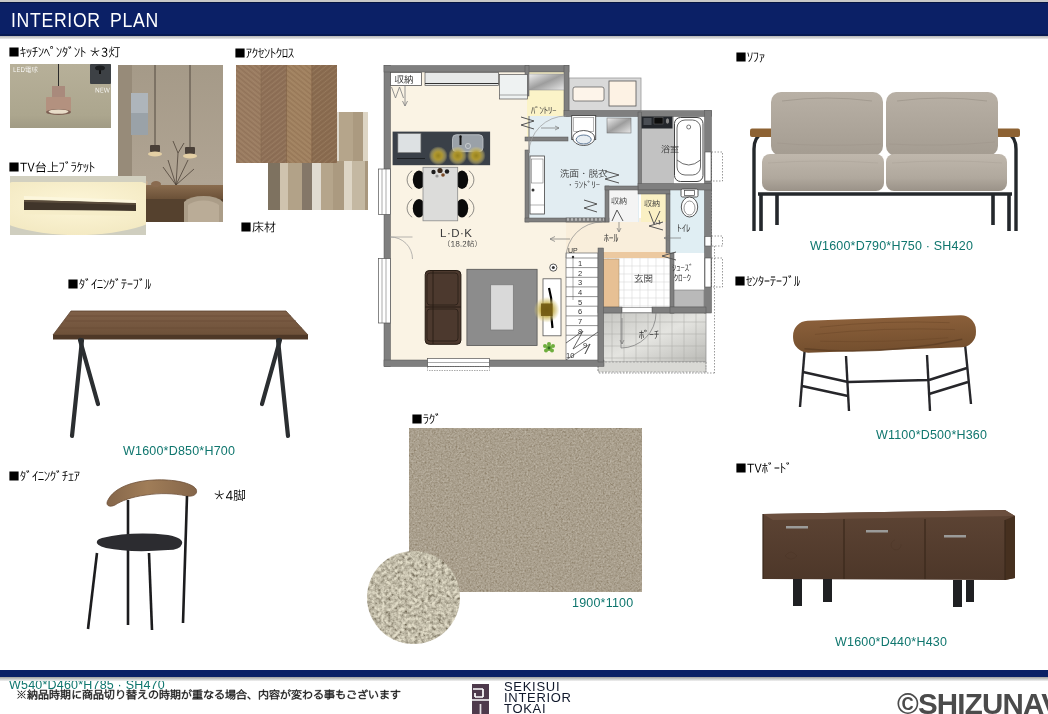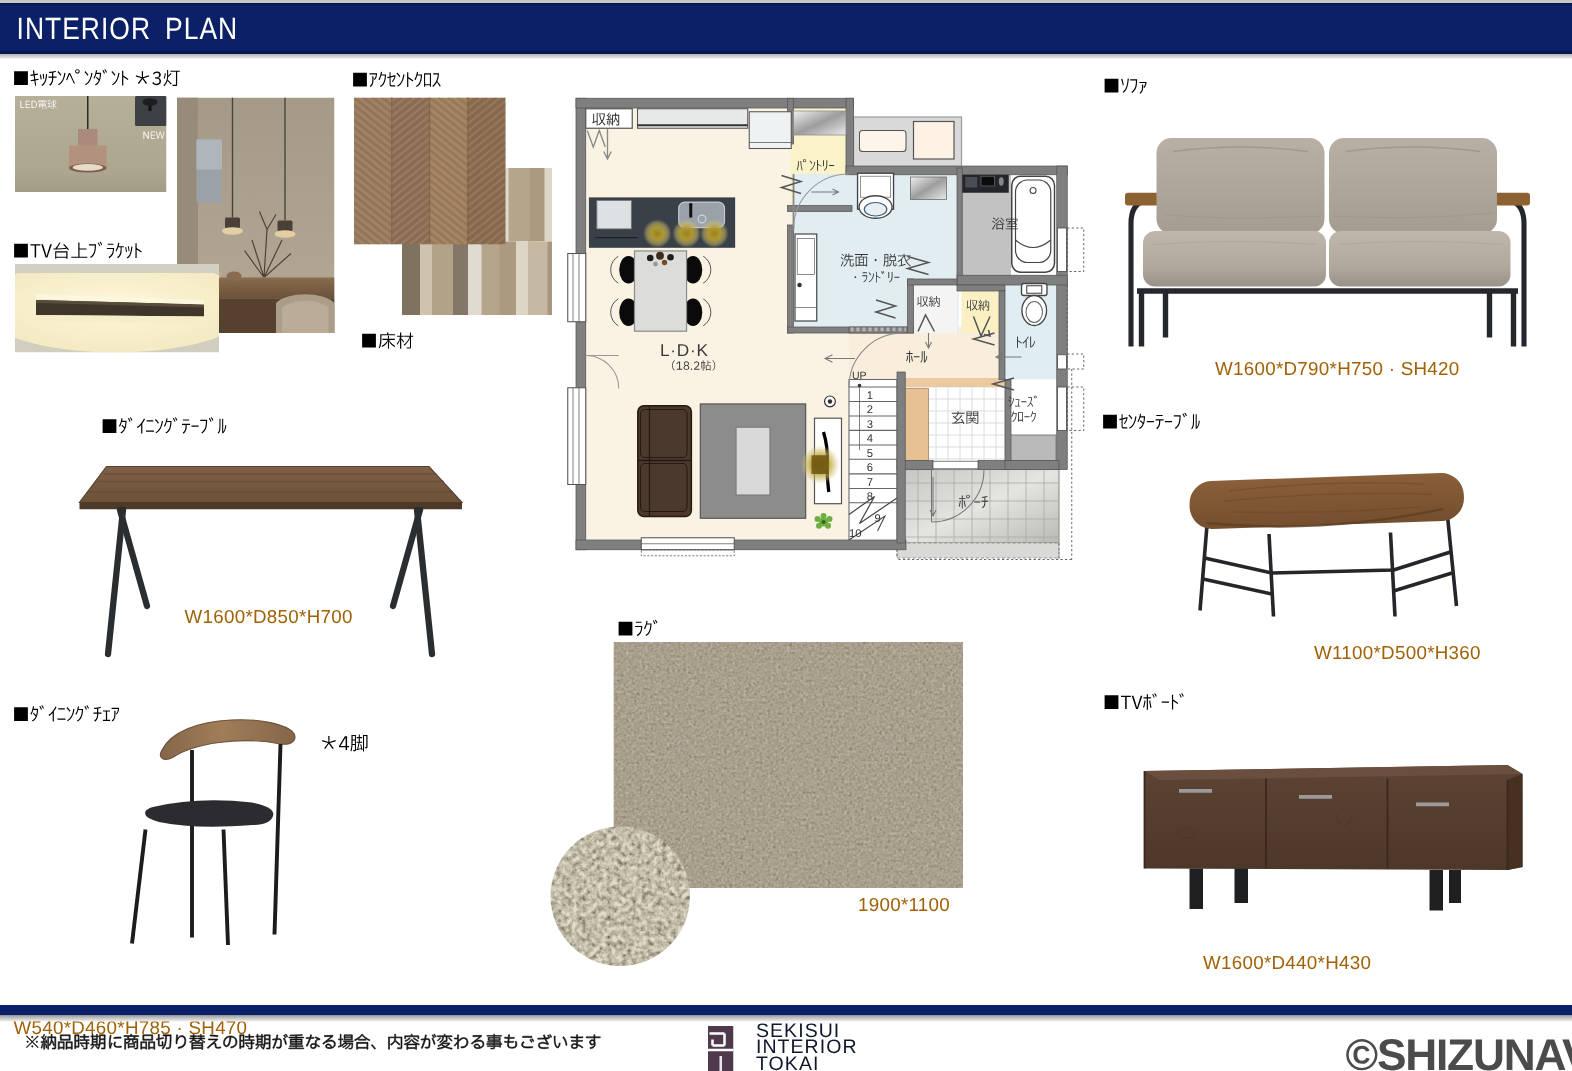--- a/index.html
+++ b/index.html
@@ -4,7 +4,7 @@
 body{width:1048px;height:714px;position:relative;overflow:hidden;background:#fff;
   font-family:"Liberation Sans",sans-serif;}
 .abs{position:absolute;}
-.cap{position:absolute;font-size:12.5px;color:#a16207;letter-spacing:0.2px;white-space:nowrap;}
+.cap{position:absolute;font-size:12.5px;color:#0f766e;letter-spacing:0.2px;white-space:nowrap;}
 </style></head><body>
 <div class="abs" style="left:0;top:0;width:1048px;height:2px;background:#c8c8c8"></div>
 <div class="abs" style="left:0;top:2px;width:1048px;height:34px;background:#0b2066;border-top:1px solid #061542;border-bottom:2px solid #081a52;box-sizing:border-box"></div>

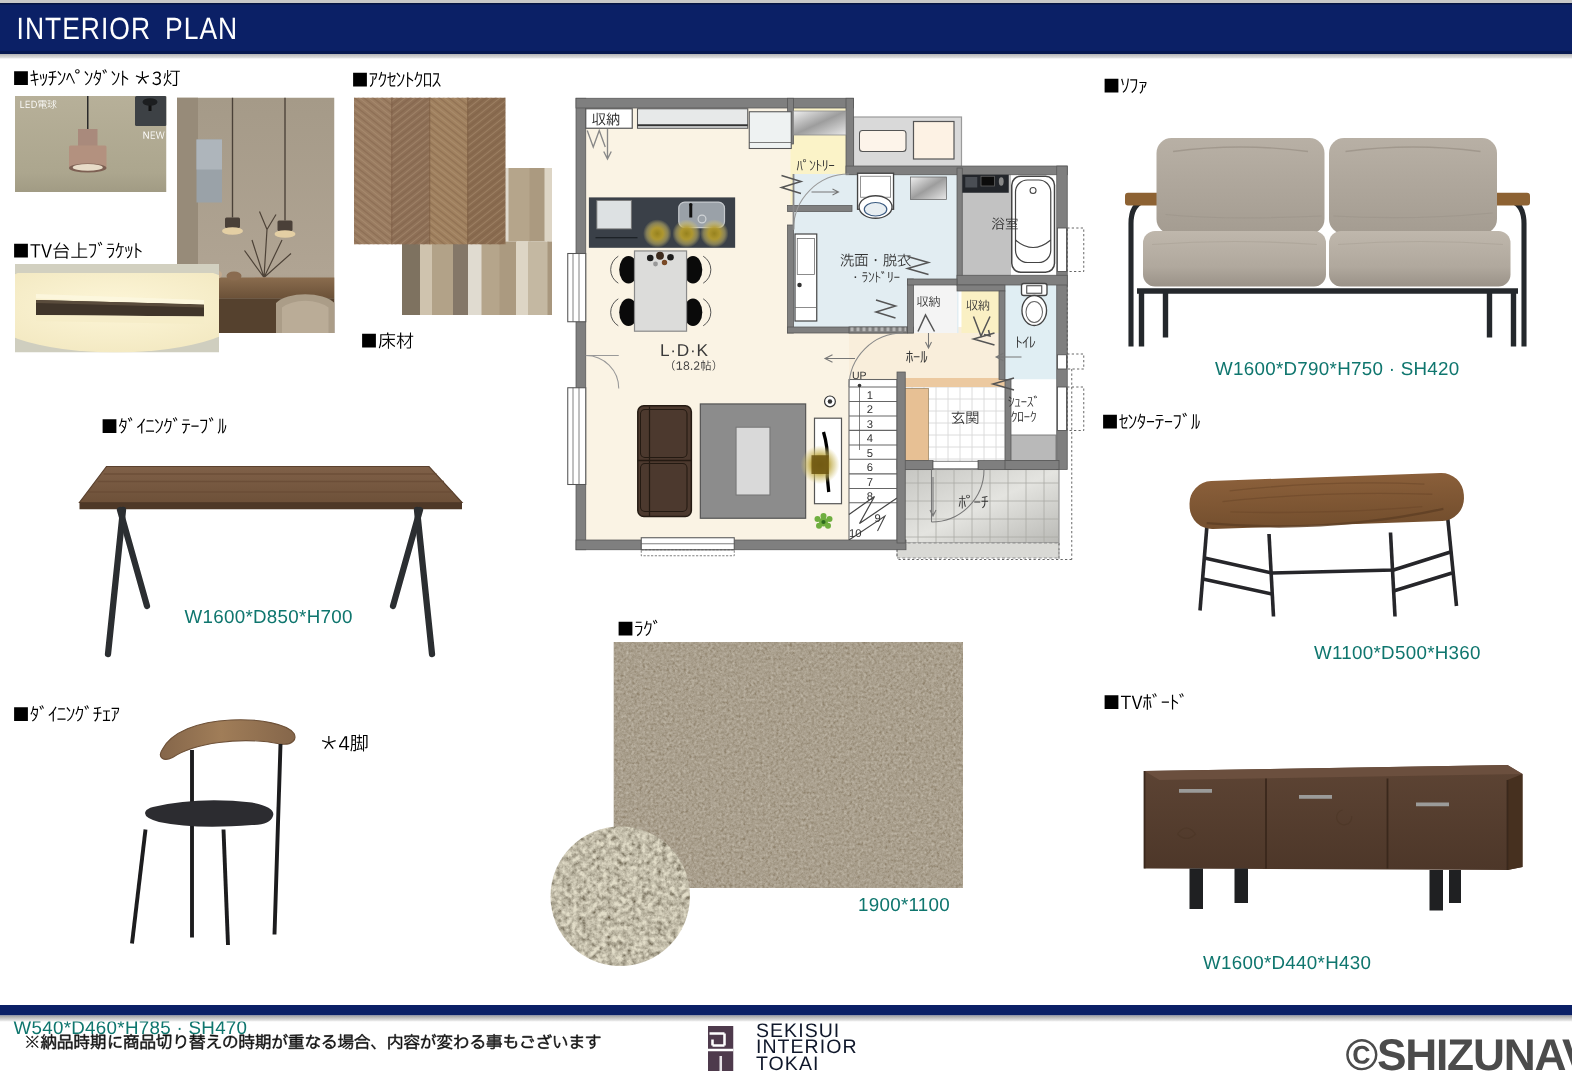--- a/index.html
+++ b/index.html
@@ -47,7 +47,7 @@
   </svg>
 
 <div class="cap" style="left:810px;top:239px">W1600*D790*H750 · SH420</div>
-<div class="cap" style="left:123px;top:404px">W1600*D850*H700</div>
+<div class="cap" style="left:123px;top:444px">W1600*D850*H700</div>
 <div class="cap" style="left:876px;top:428px">W1100*D500*H360</div>
 <div class="cap" style="left:9px;top:678px">W540*D460*H785 · SH470</div>
 <div class="cap" style="left:572px;top:596px">1900*1100</div>

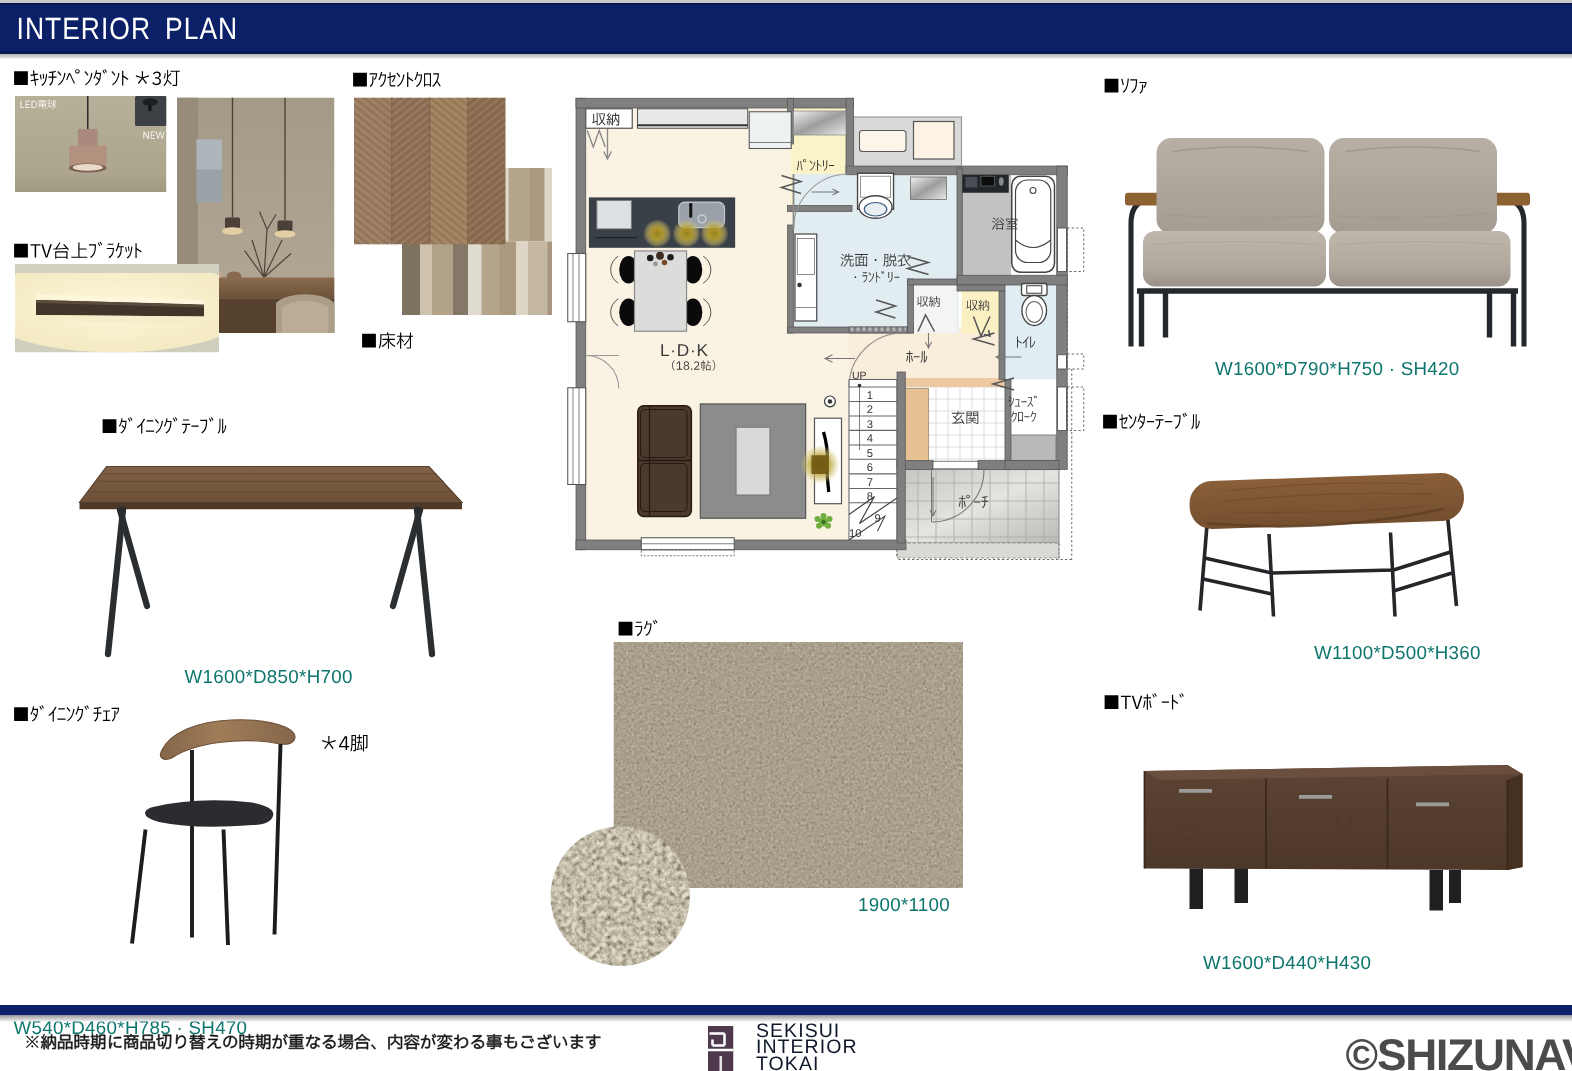--- a/index.html
+++ b/index.html
@@ -51,7 +51,7 @@
 <div class="cap" style="left:876px;top:428px">W1100*D500*H360</div>
 <div class="cap" style="left:9px;top:678px">W540*D460*H785 · SH470</div>
 <div class="cap" style="left:572px;top:596px">1900*1100</div>
-<div class="cap" style="left:802px;top:635px">W1600*D440*H430</div>
+<div class="cap" style="left:835px;top:635px">W1600*D440*H430</div>
 <div class="abs" style="left:0;top:670px;width:1048px;height:7px;background:#0b2066"></div>
 <div class="abs" style="left:0;top:677px;width:1048px;height:4px;background:linear-gradient(#9f9f9f,#f2f2f2)"></div>
 <svg style="position:absolute;left:16px;top:689px;overflow:visible" width="387" height="14">

